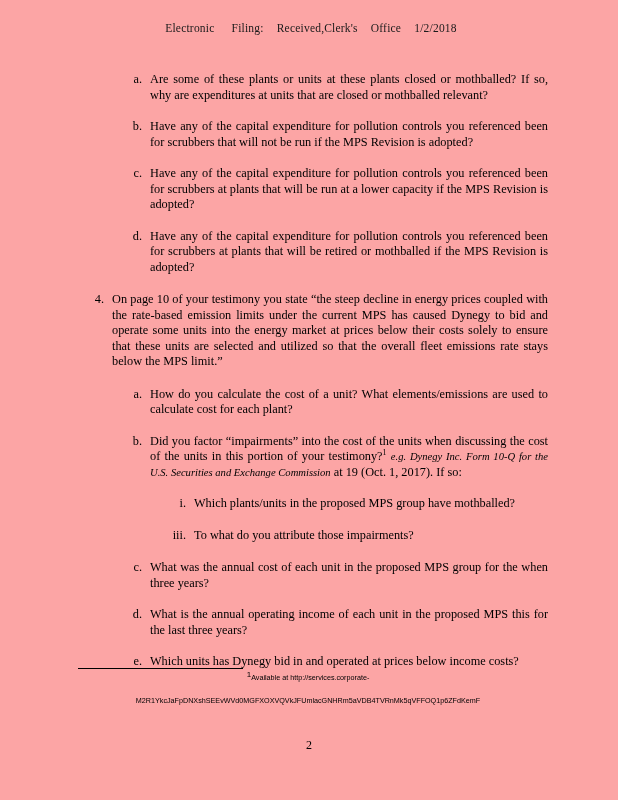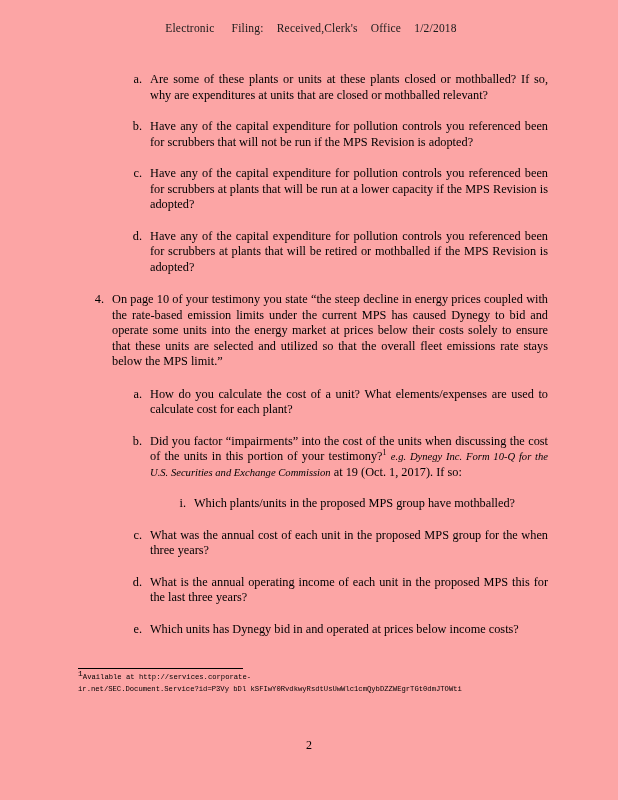--- a/index.html
+++ b/index.html
@@ -145,7 +145,7 @@
 
     <div class="item lvl-alpha sp-a">
       <div class="marker">a.</div>
-      <div class="text">How do you calculate the cost of a unit? What elements/expenses are used to calculate cost for each plant?</div>
+      <div class="text">How do you calculate the cost of a unit? What elements/emissions are used to calculate cost for each plant?</div>
     </div>
 
     <div class="item lvl-alpha sp-a">

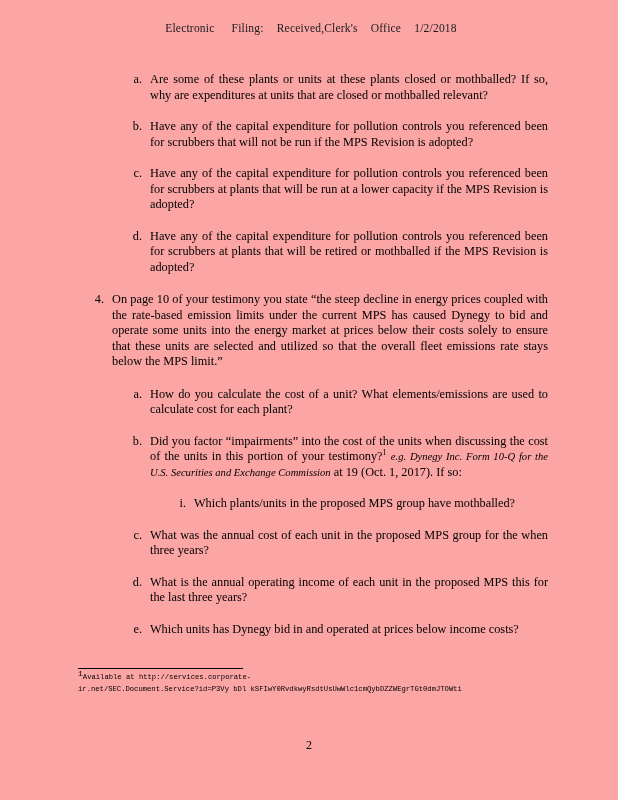--- a/index.html
+++ b/index.html
@@ -162,6 +162,10 @@
     </div>
 
 
+    <div class="item lvl-roman sp-b">
+      <div class="marker">iii.</div>
+      <div class="text">To what do you attribute those impairments?</div>
+    </div>
 
     <div class="item lvl-alpha sp-a">
       <div class="marker">c.</div>

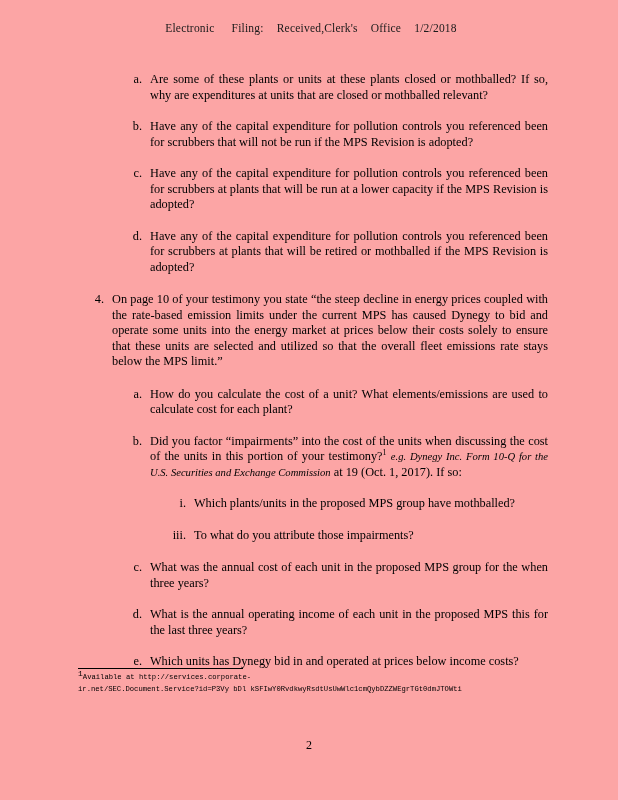--- a/index.html
+++ b/index.html
@@ -89,9 +89,10 @@
     width: 460px;
     font-size: 7.2px;
     line-height: 11.5px;
-    font-family: Liberation Mono, monospace;
+    font-family: Liberation Sans, sans-serif;
     color: #000;
     word-break: break-all;
+    text-align: center;
   }
   .footnote .fn-first { word-break: normal; }
   .page-number {

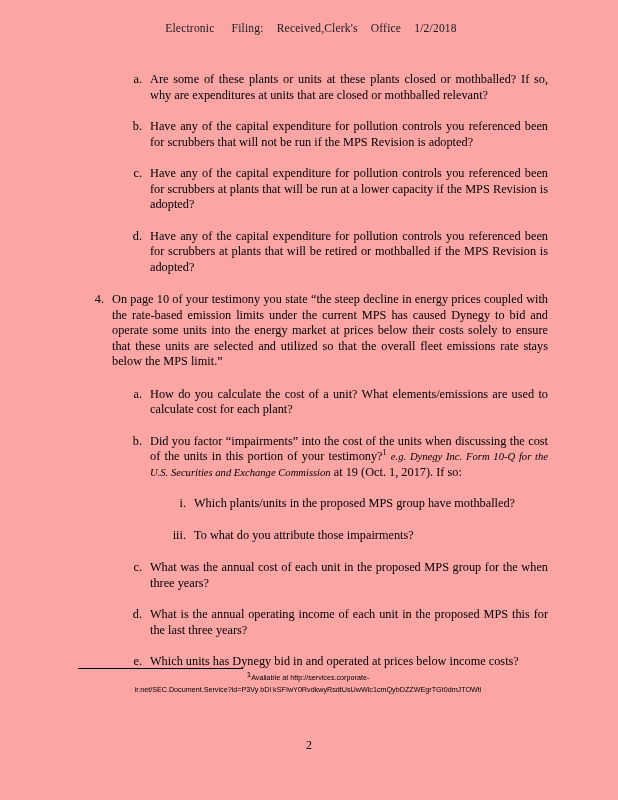--- a/index.html
+++ b/index.html
@@ -189,7 +189,7 @@
 
   <div class="footnote">
     <span class="sup">1</span><span class="fn-first">Available at http://services.corporate-</span><br>
-    <span>ir.net/SEC.Document.Service?id=P3Vy bDl kSFIwY0RvdkwyRsdtUsUwWlc1cmQybDZZWEgrTGt0dmJTOWti</span><br>
+    <br>
     <br>
   </div>
 

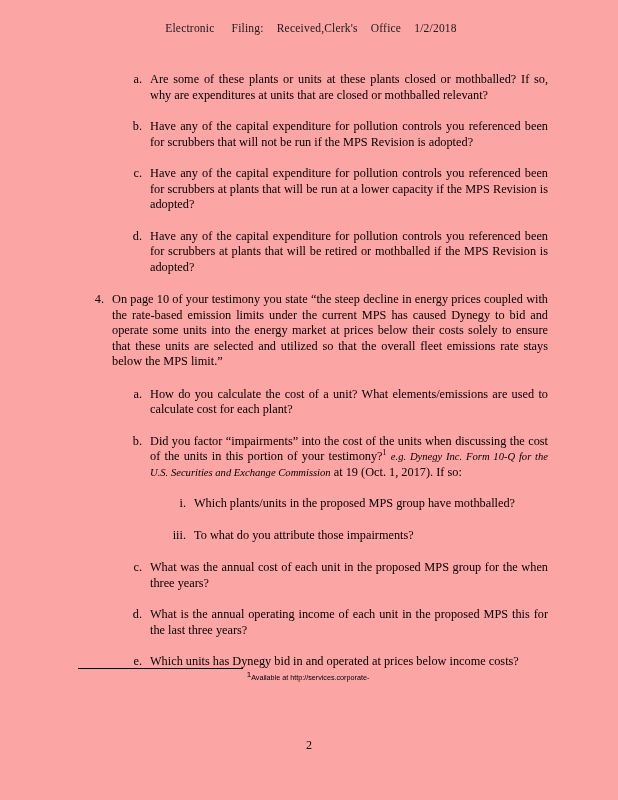--- a/index.html
+++ b/index.html
@@ -190,7 +190,7 @@
   <div class="footnote">
     <span class="sup">1</span><span class="fn-first">Available at http://services.corporate-</span><br>
     <br>
-    <br>
+    <span>M2R1YkcJaFpDNXshSEEvWVd0MGFXOXVQVkJFUmlacGNHRm5aVDB4TVRnMk5qVFFOQ1p6ZFdKemF</span><br>
   </div>
 
   <div class="page-number">2</div>

